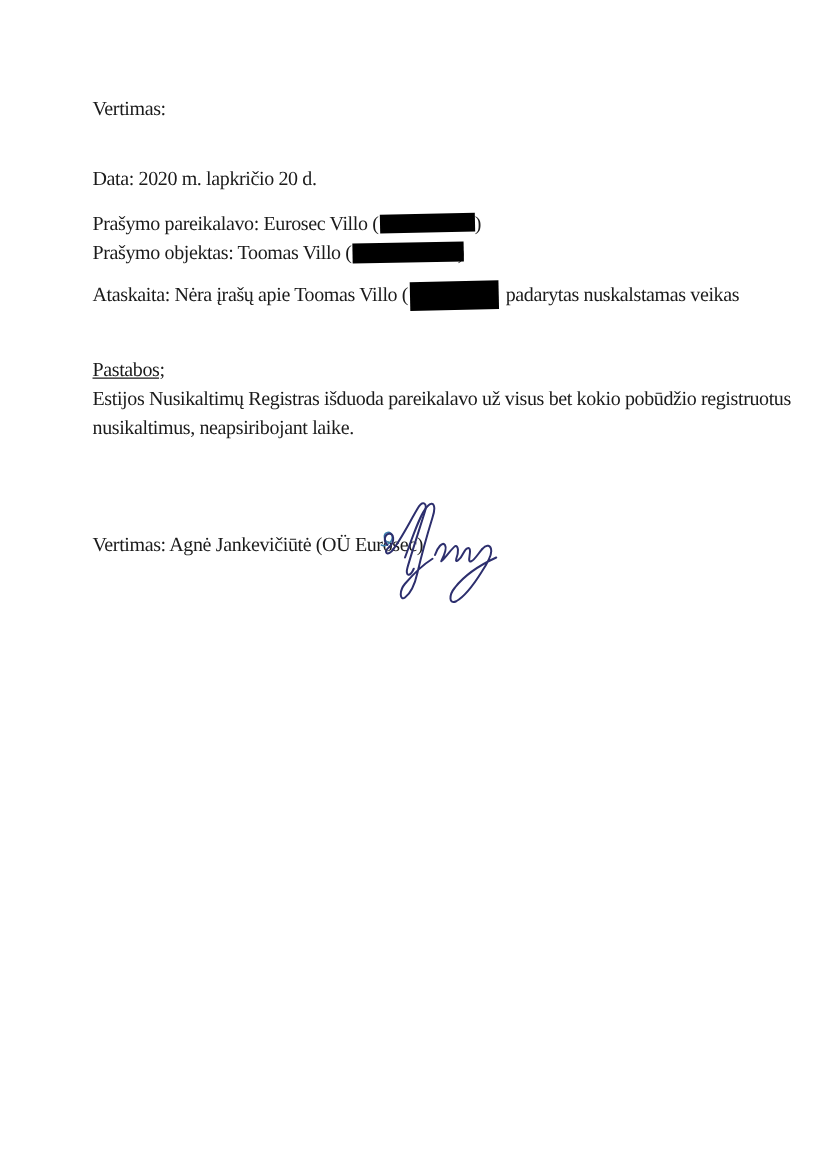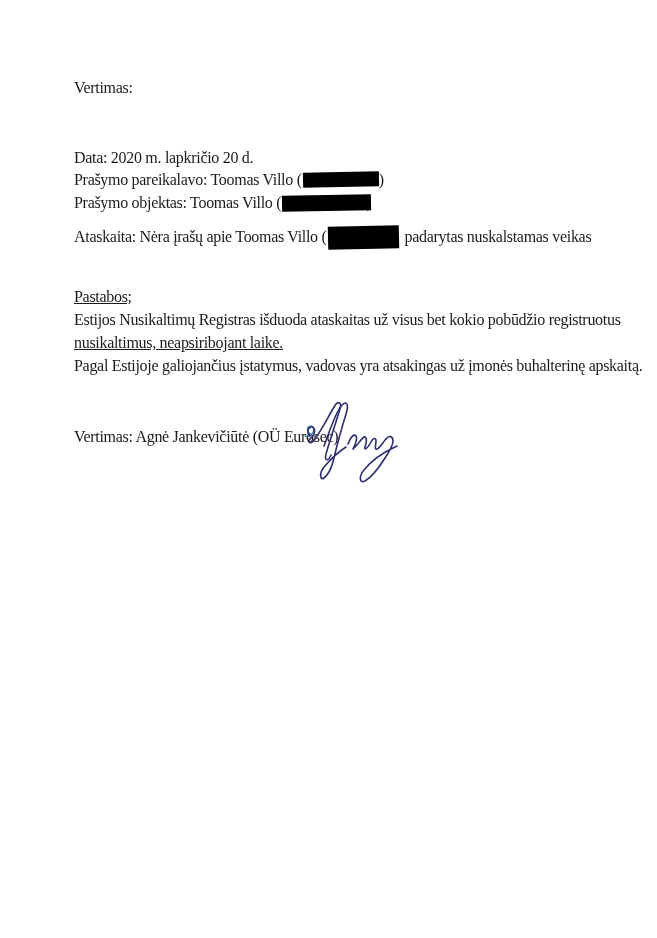--- a/index.html
+++ b/index.html
@@ -23,7 +23,7 @@
   }
   .l-heading     { top: 76px; }
   .l-issued      { top: 122px; }
-  .l-date       { top: 146px; }
+  .l-date       { top: 132px; }
   .l-requester  { top: 168px; }
   .l-subject    { top: 191px; }
   .l-report     { top: 214px; margin-top: 11px; }

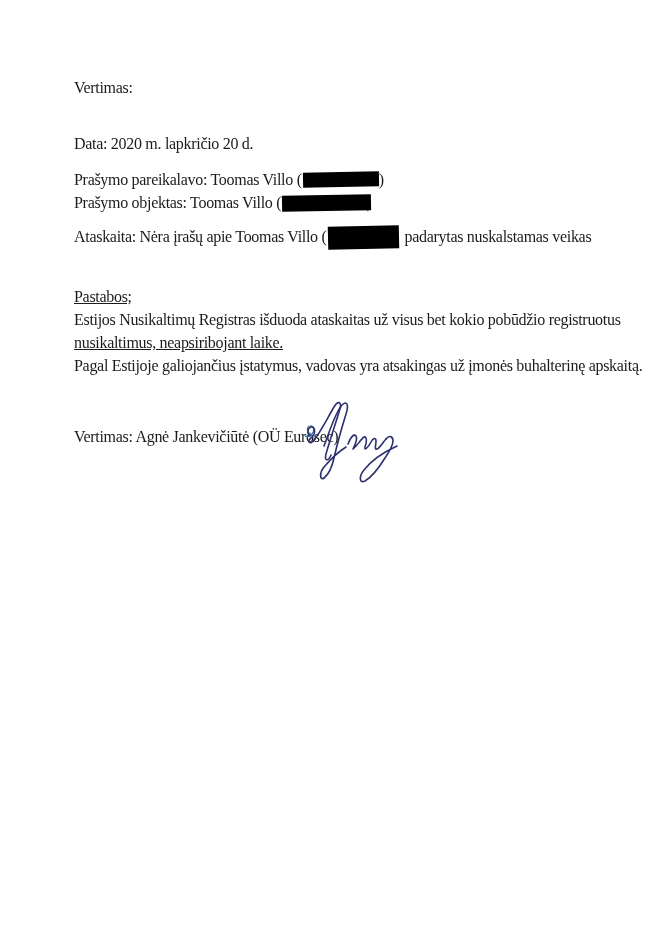--- a/index.html
+++ b/index.html
@@ -88,7 +88,7 @@
 
   <div class="line l-date">Data: 2020 m. lapkričio 20 d.</div>
 
-  <div class="line l-requester"><span>Prašymo pareikalavo: Toomas Villo (</span><span class="redact redact-1"></span><span>)</span></div>
+  <div class="line l-requester"><span>Prašymo pareikalavo: Eurosec Villo (</span><span class="redact redact-1"></span><span>)</span></div>
 
   <div class="line l-subject"><span>Prašymo objektas: Toomas Villo (</span><span class="redact redact-2"></span><span>)</span></div>
 

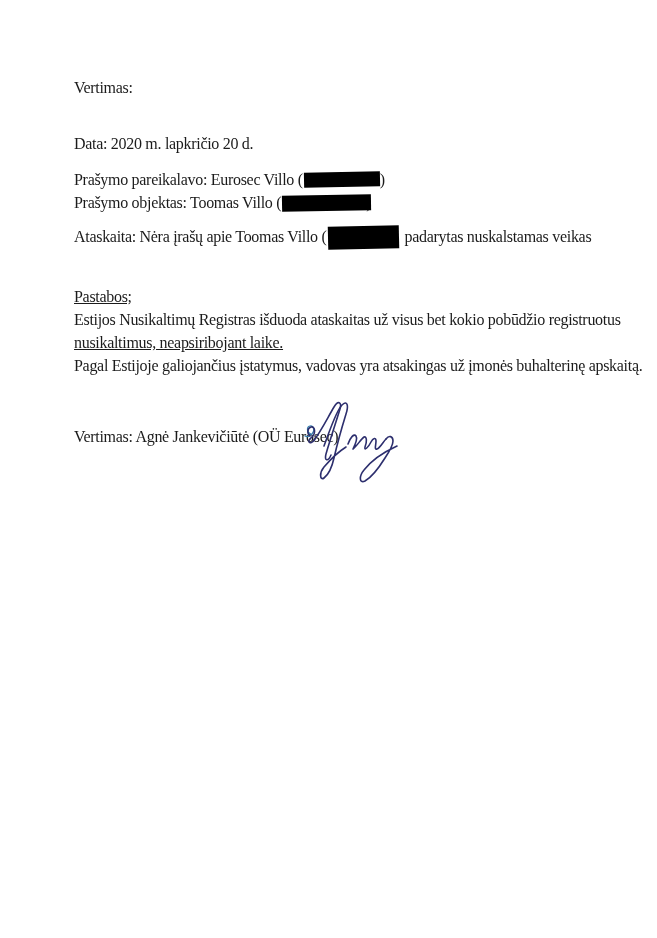--- a/index.html
+++ b/index.html
@@ -96,7 +96,7 @@
 
   <div class="line l-notes-head">Pastabos;</div>
 
-  <div class="line l-notes1">Estijos Nusikaltimų Registras išduoda ataskaitas už visus bet kokio pobūdžio registruotus</div>
+  <div class="line l-notes1">Estijos Nusikaltimų Registras išduoda pareikalavo už visus bet kokio pobūdžio registruotus</div>
 
   <div class="line l-notes2">nusikaltimus, neapsiribojant laike.</div>
 

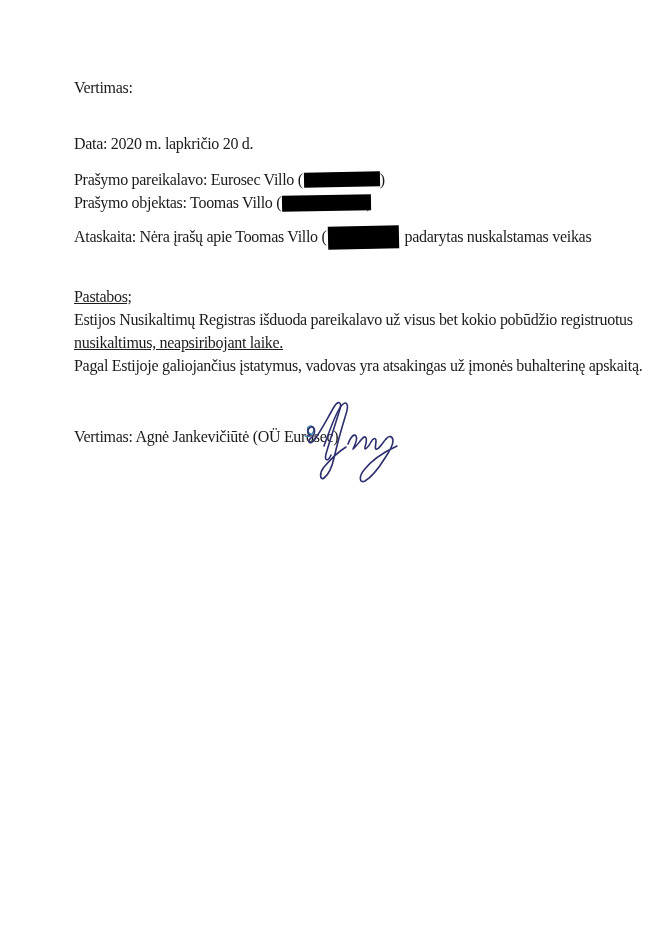--- a/index.html
+++ b/index.html
@@ -29,7 +29,7 @@
   .l-report     { top: 214px; margin-top: 11px; }
   .l-notes-head { top: 285px; text-decoration: underline; }
   .l-notes1     { top: 308px; }
-  .l-notes2     { top: 331px; text-decoration: underline; }
+  .l-notes2     { top: 331px; }
   .l-notes3     { top: 354px; }
   .l-translator { top: 425px; }
 

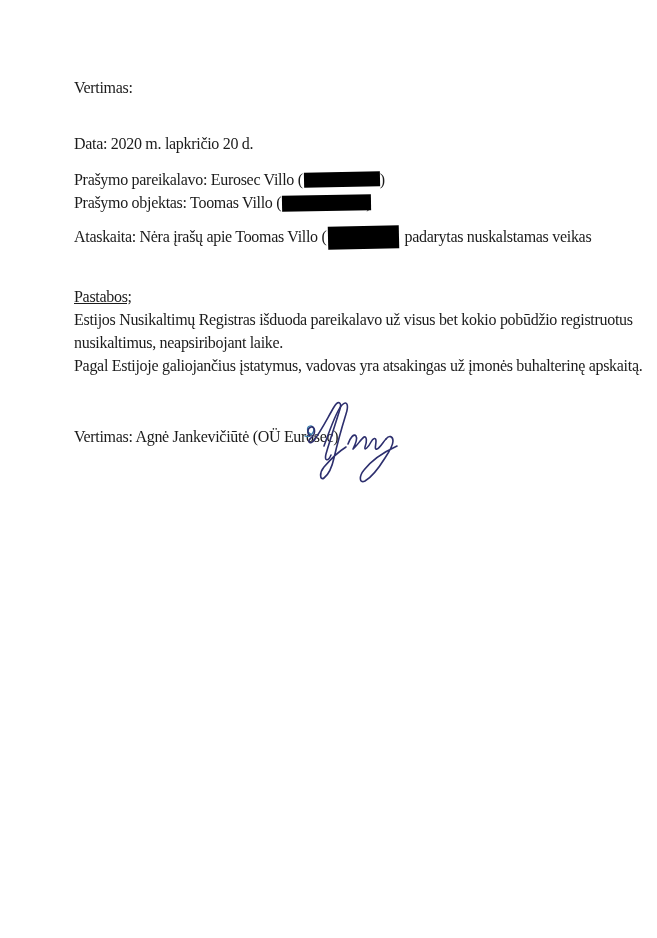--- a/index.html
+++ b/index.html
@@ -100,7 +100,6 @@
 
   <div class="line l-notes2">nusikaltimus, neapsiribojant laike.</div>
 
-  <div class="line l-notes3">Pagal Estijoje galiojančius įstatymus, vadovas yra atsakingas už įmonės buhalterinę apskaitą.</div>
 
   <div class="line l-translator">Vertimas: Agnė Jankevičiūtė (OÜ Eurosec)</div>
 

